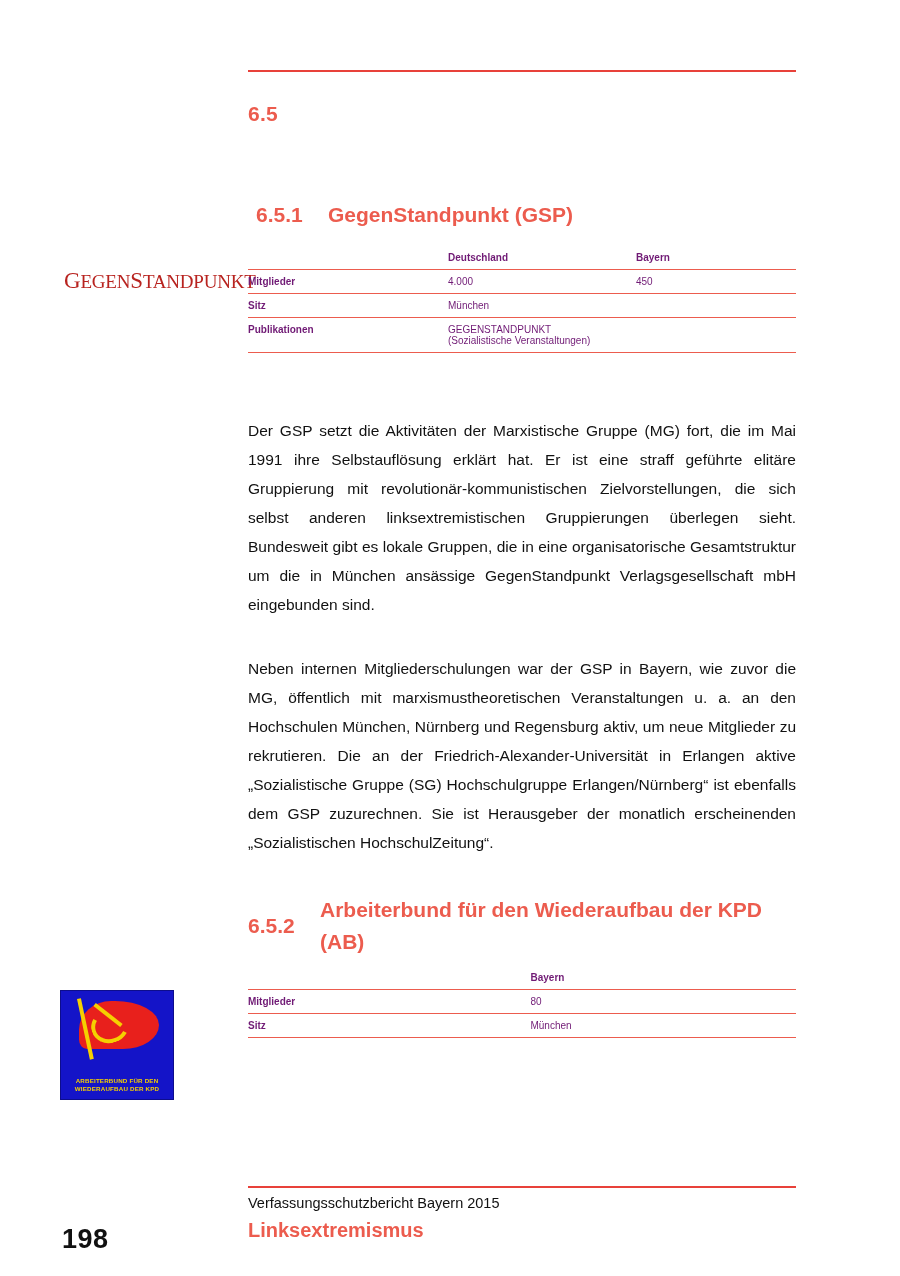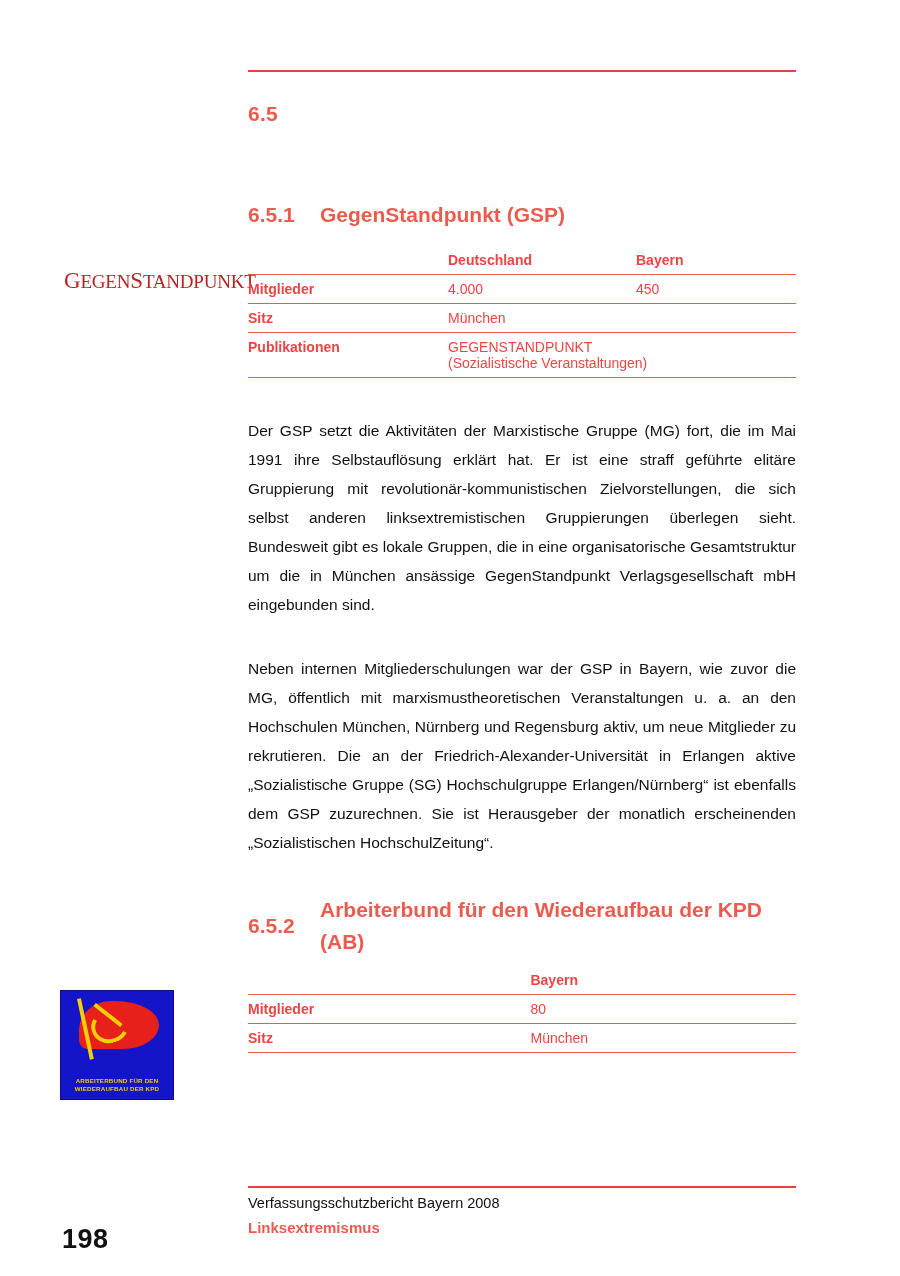--- a/index.html
+++ b/index.html
@@ -65,7 +65,7 @@
     font-weight: bold;
     line-height: 30px;
   }
-  .h-sub1 .num { width: 72px; flex: 0 0 72px; }
+  .h-sub1 .num { width: 72px; flex: 0 0 72px; margin-left: 8px; }
 
   .h-sub2 {
     position: absolute;

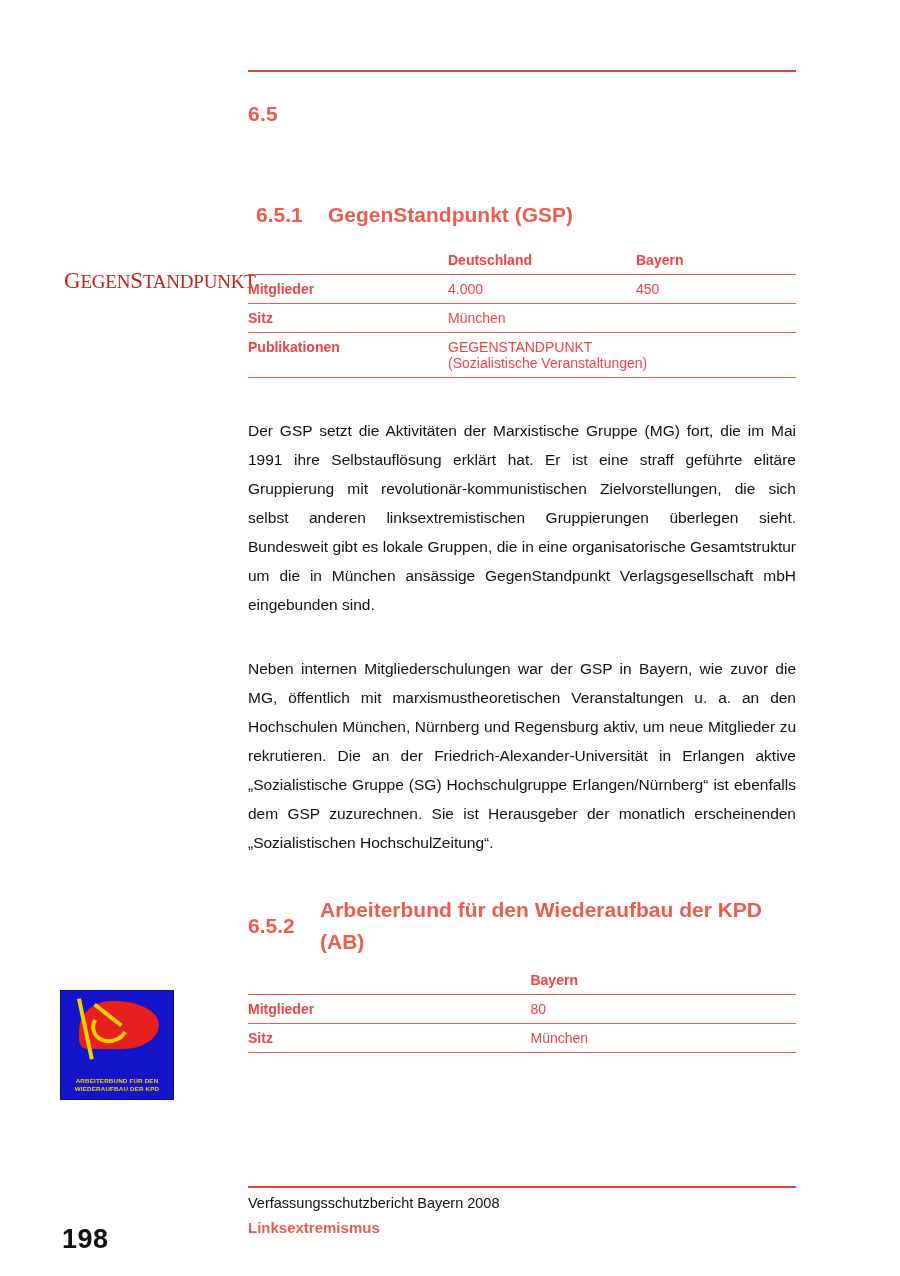--- a/index.html
+++ b/index.html
@@ -86,8 +86,8 @@
   .data-table {
     position: absolute;
     border-collapse: collapse;
-    font-size: 14px;
-    color: #ef4444;
+    font-size: 10px;
+    color: #701a75;
   }
   .data-table td, .data-table th {
     text-align: left;

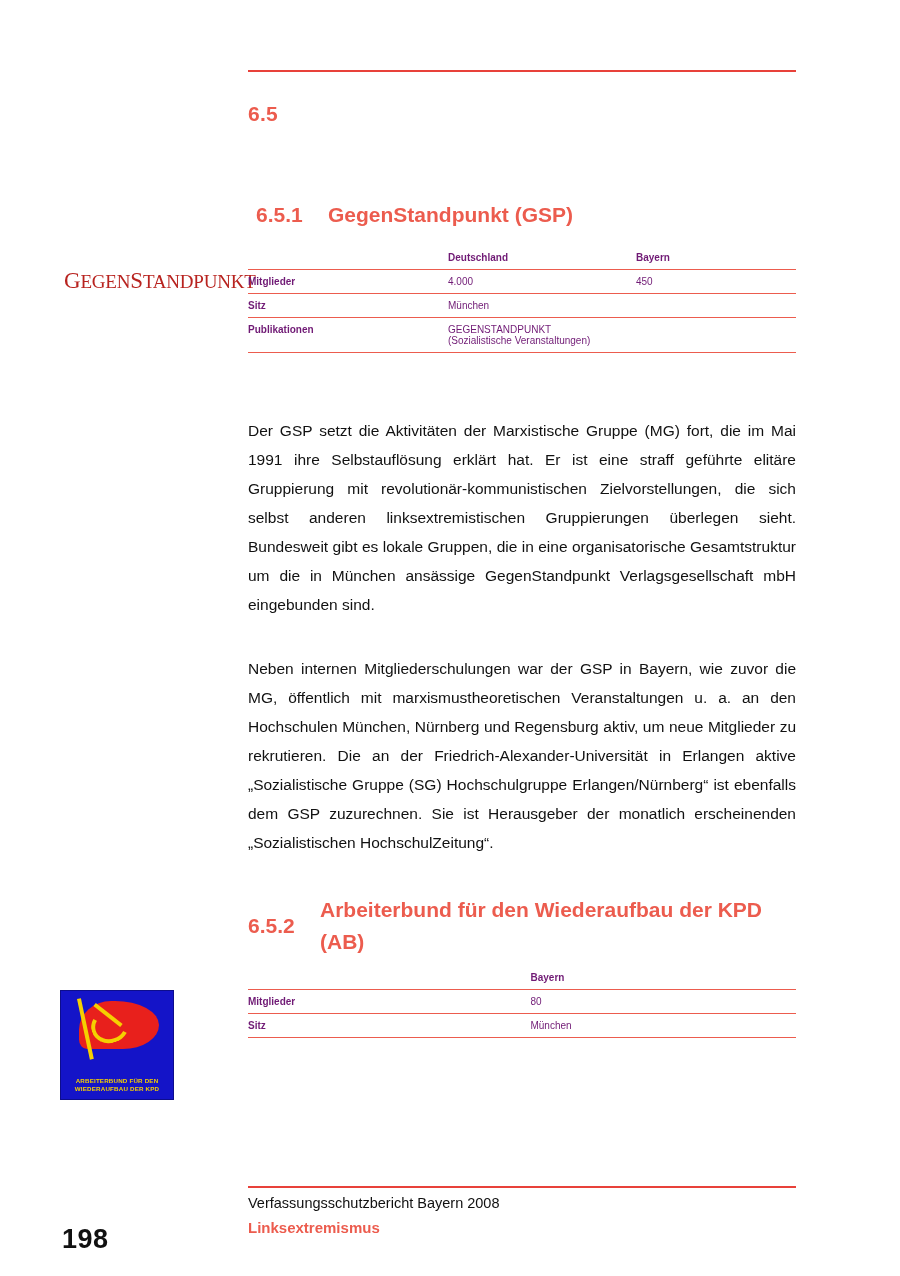--- a/index.html
+++ b/index.html
@@ -320,7 +320,7 @@
 
   <div class="footer-rule"></div>
   <div class="page-number">198</div>
-  <div class="footer-line1">Verfassungsschutzbericht Bayern 2008</div>
+  <div class="footer-line1">Verfassungsschutzbericht Bayern 2015</div>
   <div class="footer-line2">Linksextremismus</div>
 
 </div>

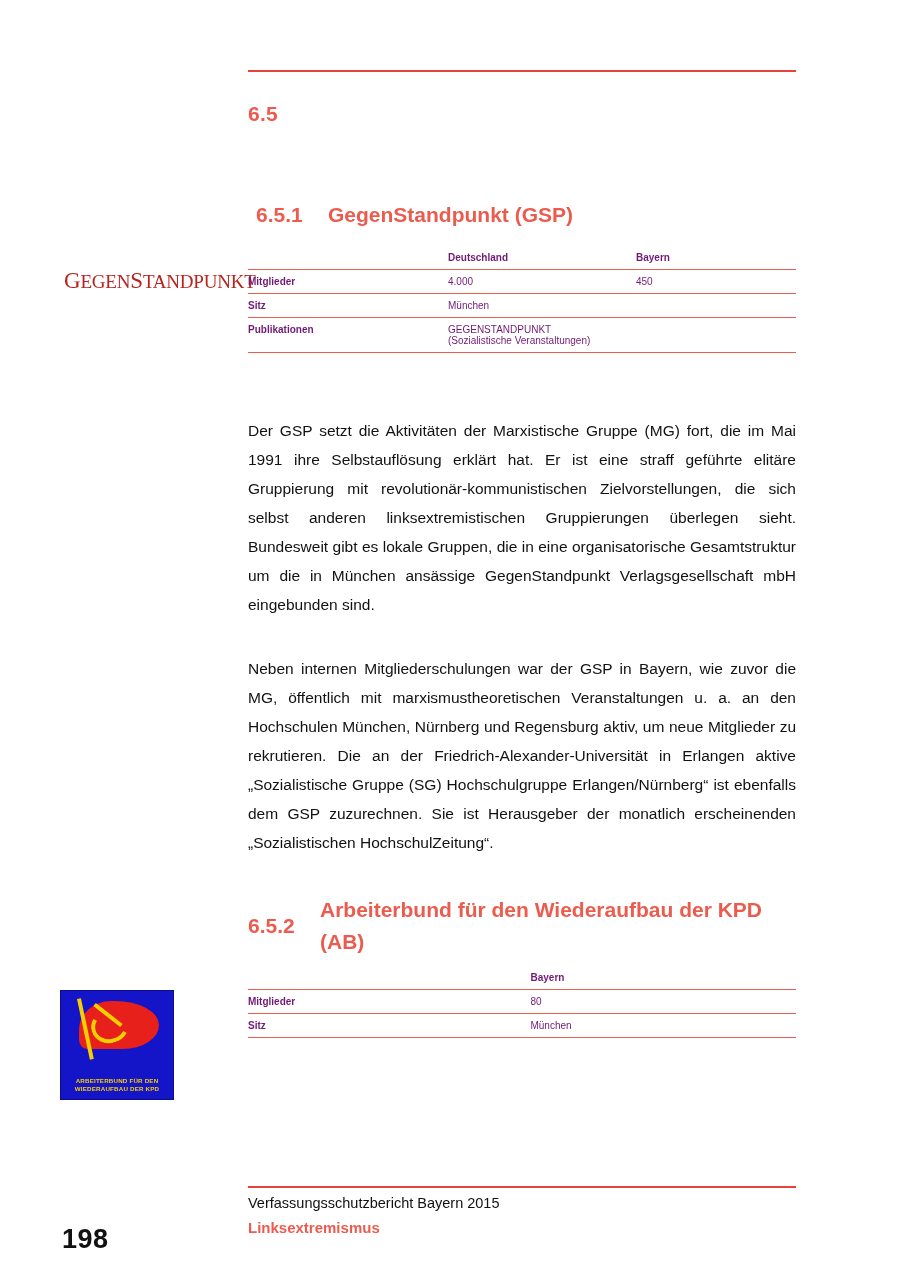--- a/index.html
+++ b/index.html
@@ -234,7 +234,7 @@
     position: absolute;
     left: 248px;
     top: 1219px;
-    font-size: 15px;
+    font-size: 20px;
     font-weight: bold;
     color: #ec5c4e;
     text-align: center;

